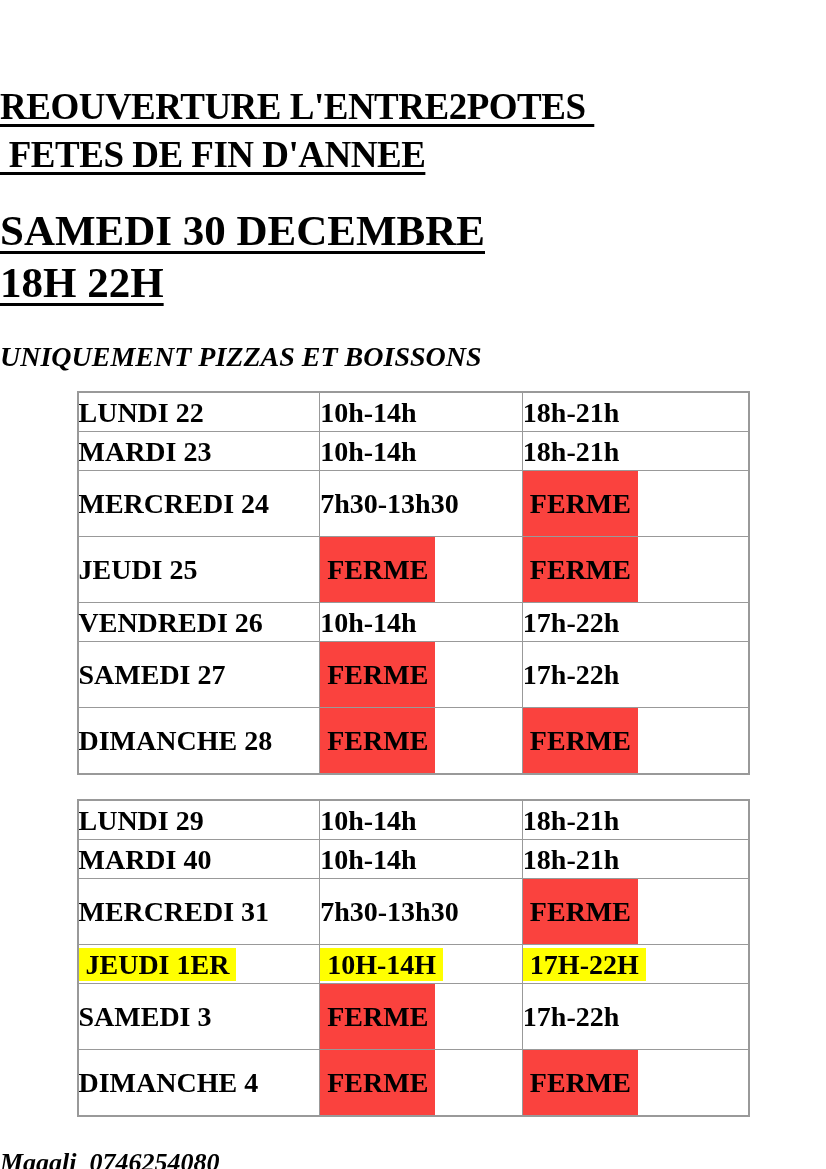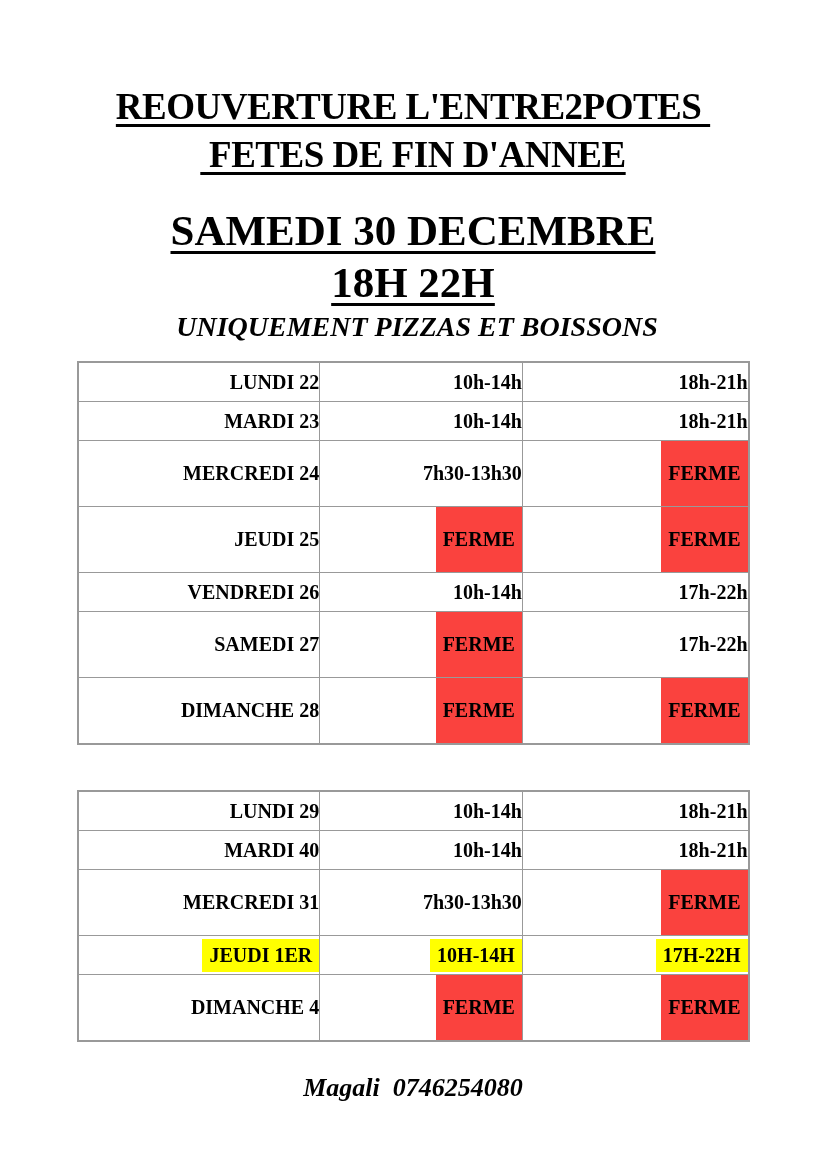--- a/index.html
+++ b/index.html
@@ -19,7 +19,7 @@
     box-sizing: border-box;
     padding-top: 83px;
   }
-  .centered { text-align: center; }
+  .centered { }
 
   
   .title div {

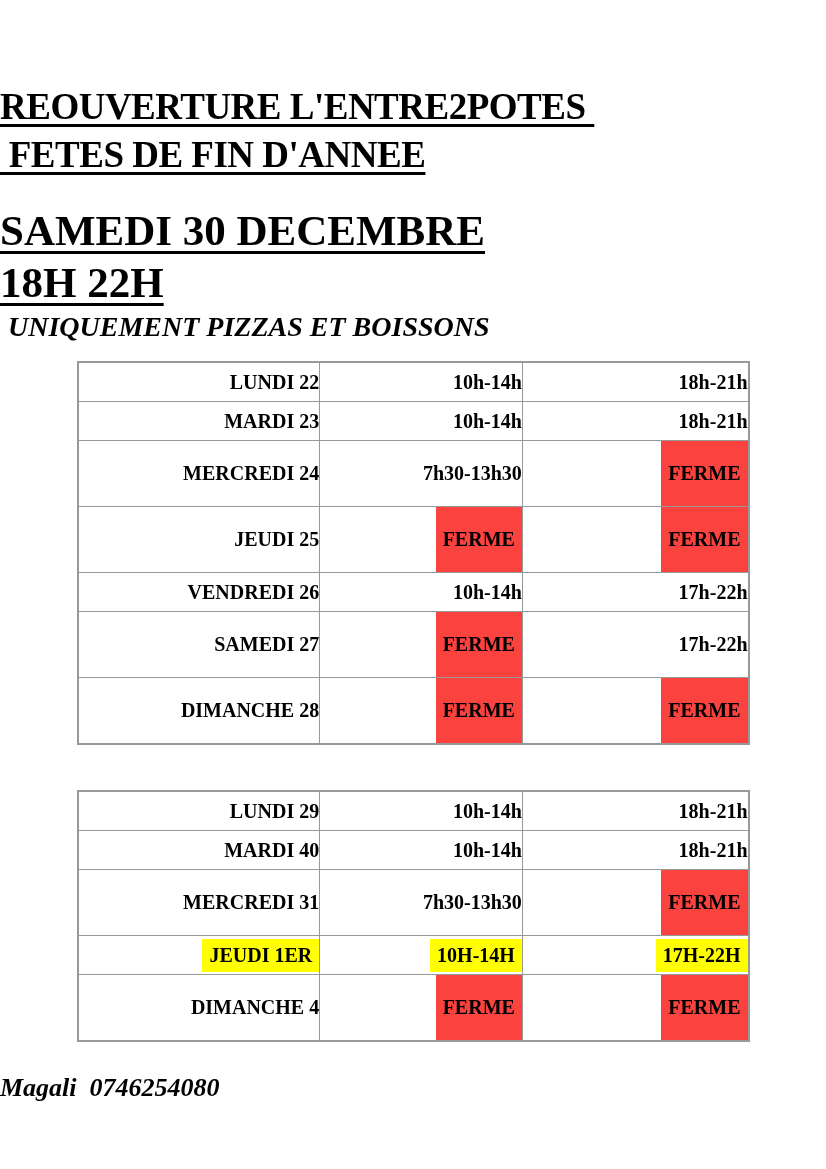--- a/index.html
+++ b/index.html
@@ -46,11 +46,11 @@
   }
 
   .subtitle {
+    margin-top: 30px;
     font-size: 28px;
     font-weight: bold;
     font-style: italic;
     line-height: 36px;
-    padding-left: 8px;
   }
   .order {
     font-size: 38px;

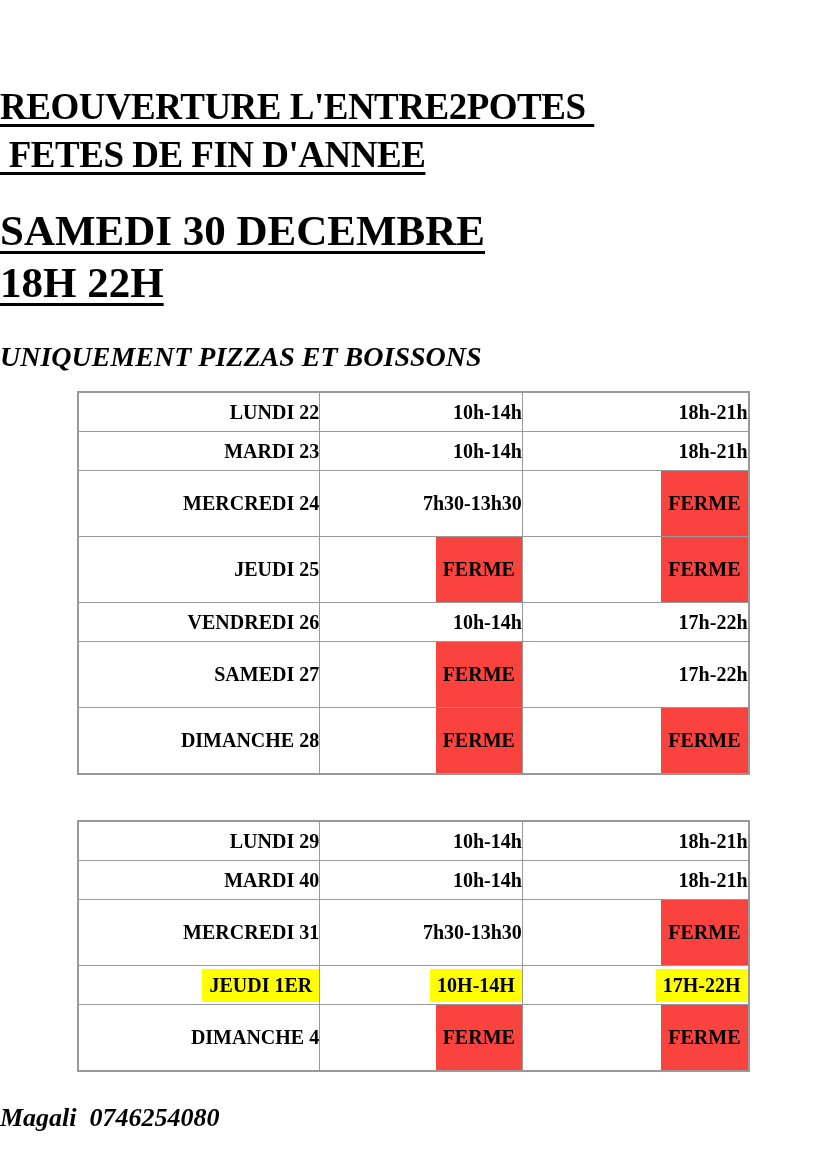--- a/index.html
+++ b/index.html
@@ -71,9 +71,9 @@
   table.sched td {
     border: 1px solid var(--table-border, #999999);
     height: 38px;
-    text-align: right;
+    text-align: left;
     vertical-align: middle;
-    font-size: 20px;
+    font-size: 28px;
     font-weight: bold;
     padding: 0;
   }

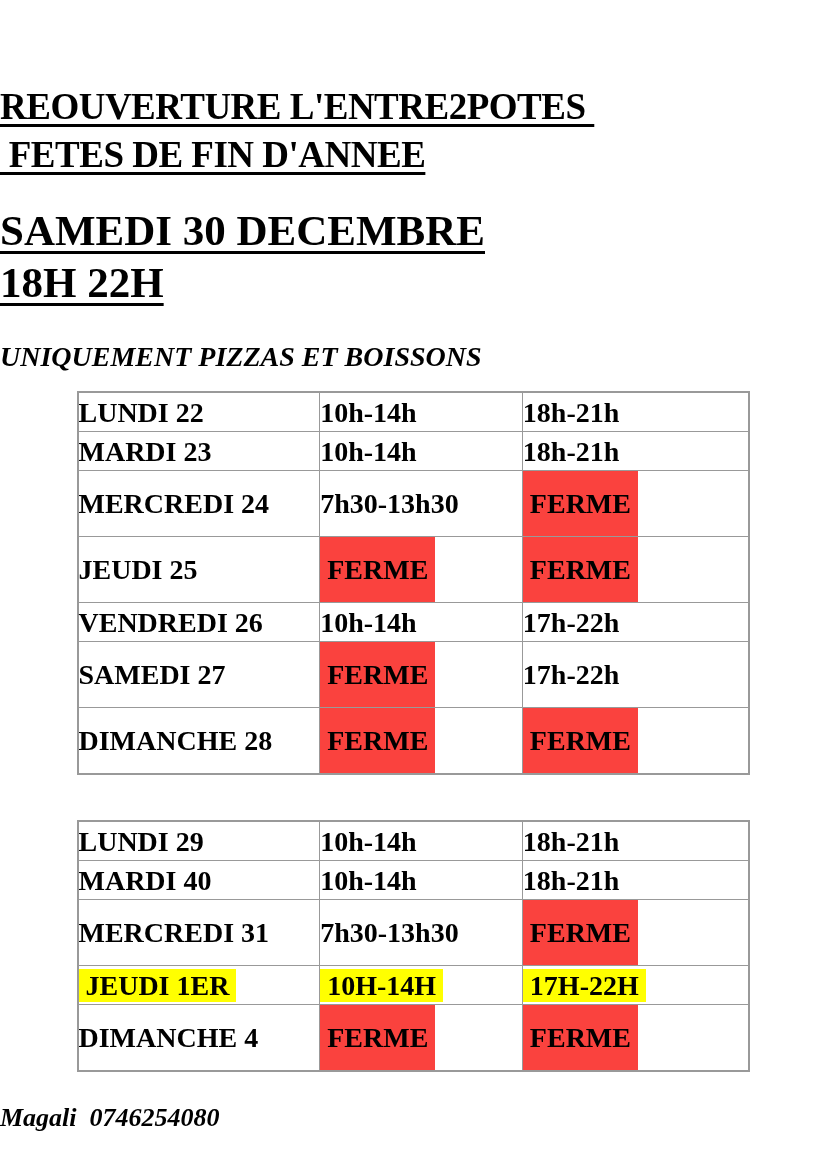--- a/index.html
+++ b/index.html
@@ -67,7 +67,7 @@
     table-layout: fixed;
     border: 2px solid var(--table-border, #999999);
   }
-  table.sched.t2 { margin-top: 45px; }
+  table.sched.t2 { margin-top: 24px; }
   table.sched td {
     border: 1px solid var(--table-border, #999999);
     height: 38px;

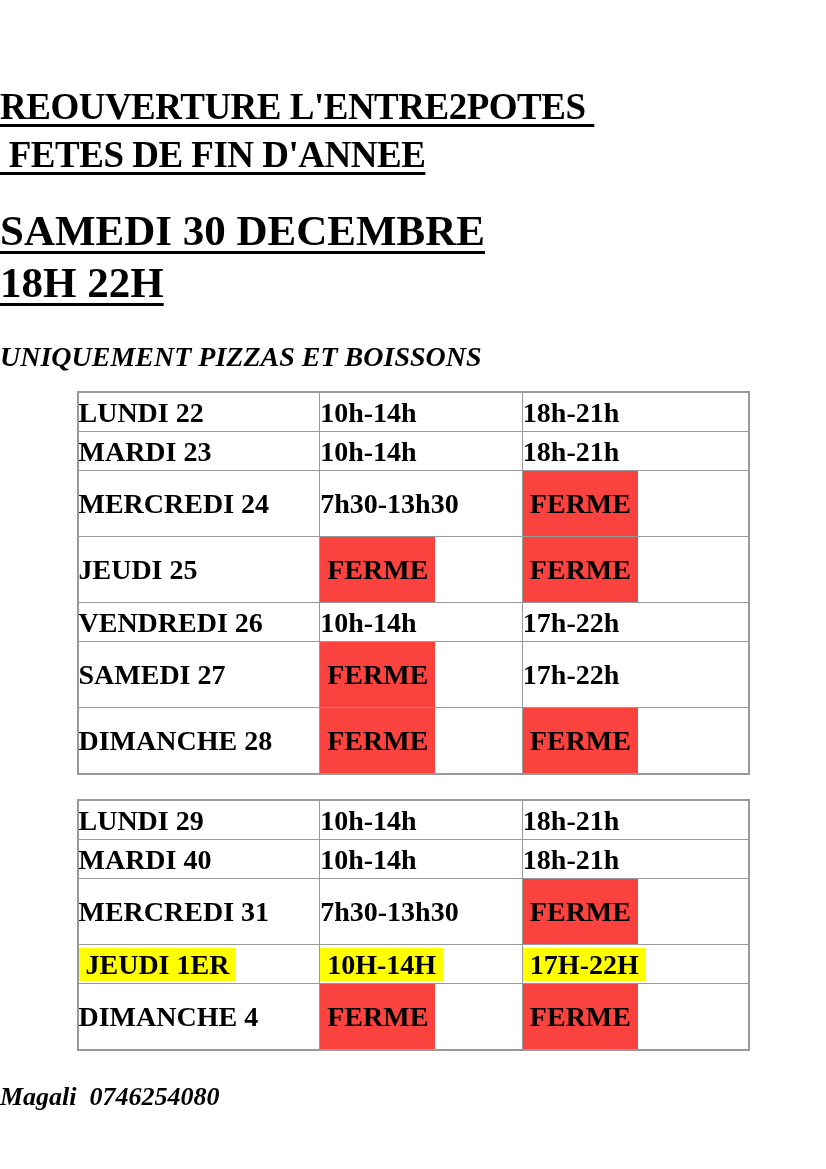--- a/index.html
+++ b/index.html
@@ -193,6 +193,11 @@
           <td><span class="hl-yellow">17H-22H</span></td>
         </tr>
         <tr>
+          <td><span class="hl-none">SAMEDI 3</span></td>
+          <td><span class="hl-red">FERME</span></td>
+          <td><span class="hl-none">17h-22h</span></td>
+        </tr>
+        <tr>
           <td><span class="hl-none">DIMANCHE 4</span></td>
           <td><span class="hl-red">FERME</span></td>
           <td><span class="hl-red">FERME</span></td>

